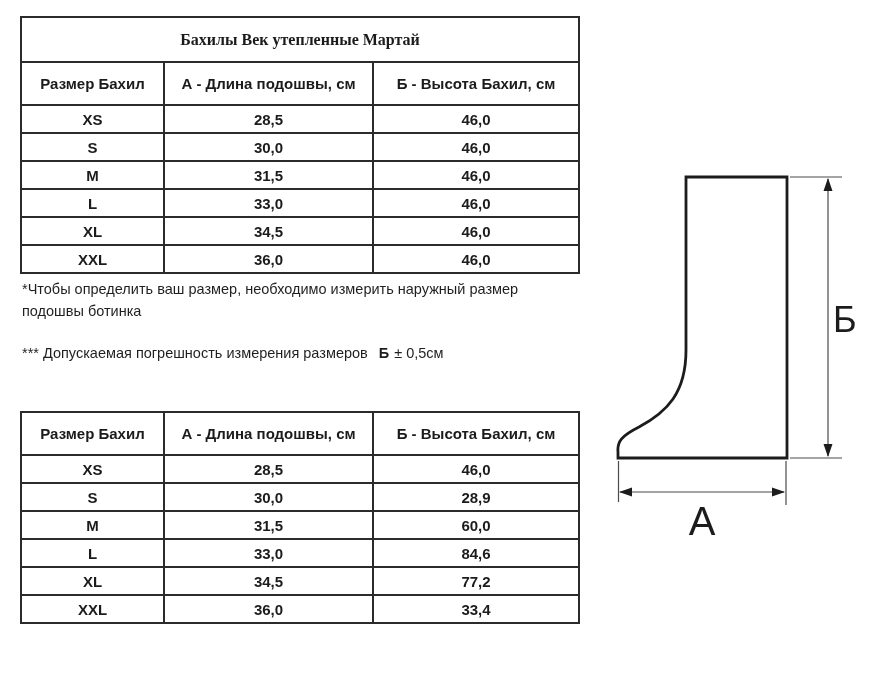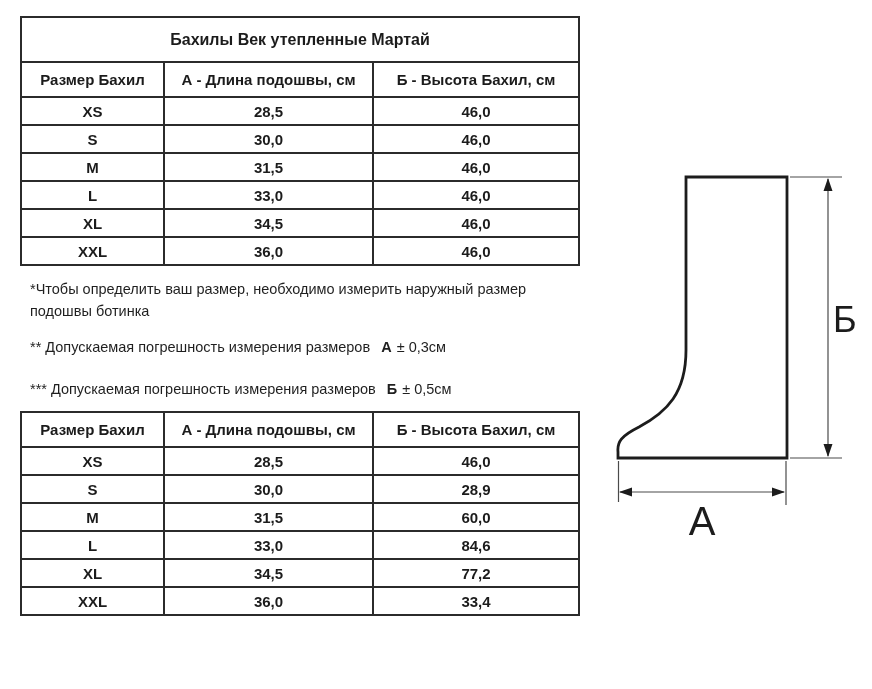--- a/index.html
+++ b/index.html
@@ -25,7 +25,7 @@
   col.col-size { width:143px; }
   col.col-a    { width:209px; }
   col.col-b    { width:206px; }
-  tr.title-row  td { height:45px; font-size:16px; }
+  tr.title-row  td { height:45px; font-size:16px;font-family:Liberation Serif, serif; }
   tr.header-row td { height:35px; }
   tr.data-row   td { height:28px;margin-top:20px; }
 

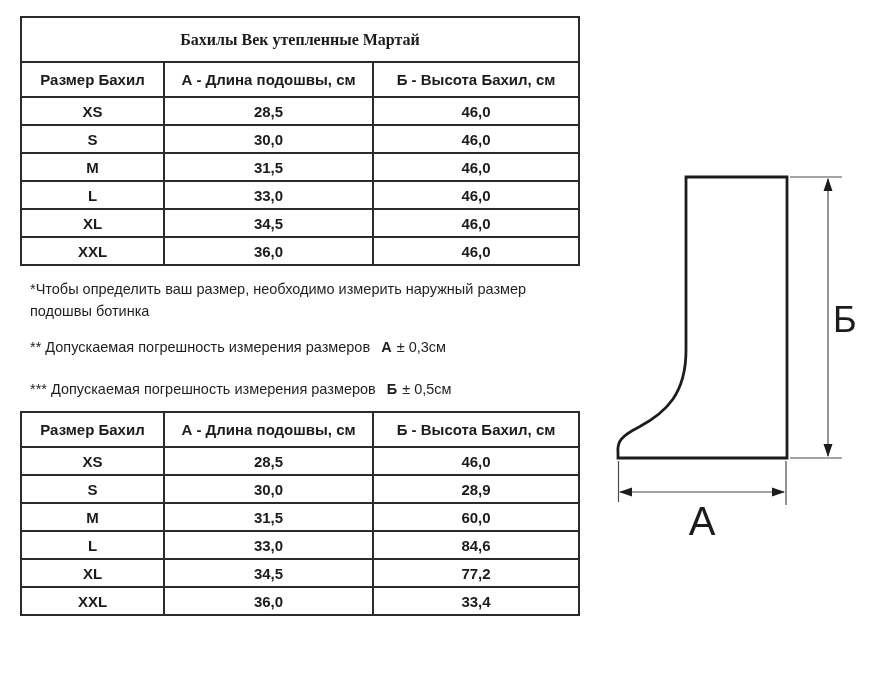--- a/index.html
+++ b/index.html
@@ -26,7 +26,7 @@
   col.col-a    { width:209px; }
   col.col-b    { width:206px; }
   tr.title-row  td { height:45px; font-size:16px;font-family:Liberation Serif, serif; }
-  tr.header-row td { height:35px; }
+  tr.header-row td { height:43px; }
   tr.data-row   td { height:28px;margin-top:20px; }
 
   .notes {

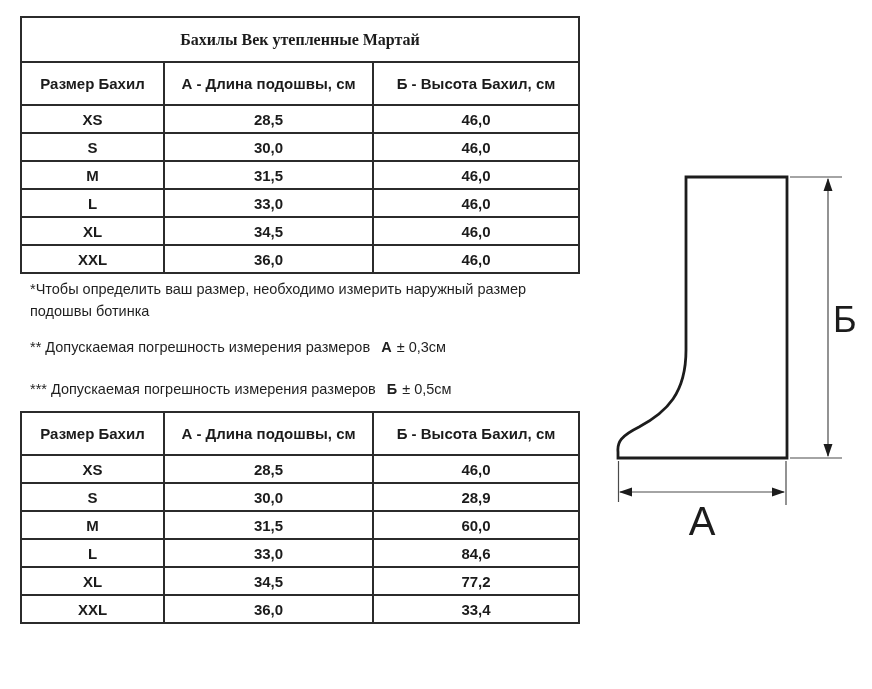--- a/index.html
+++ b/index.html
@@ -30,7 +30,7 @@
   tr.data-row   td { height:28px;margin-top:20px; }
 
   .notes {
-    position:absolute; left:30px; top:278px; width:552px;
+    position:absolute; left:22px; top:278px; width:552px;
     font-size:14.5px; line-height:22px; color:#1f1f1f;
   }
   .notes p { margin:0; }

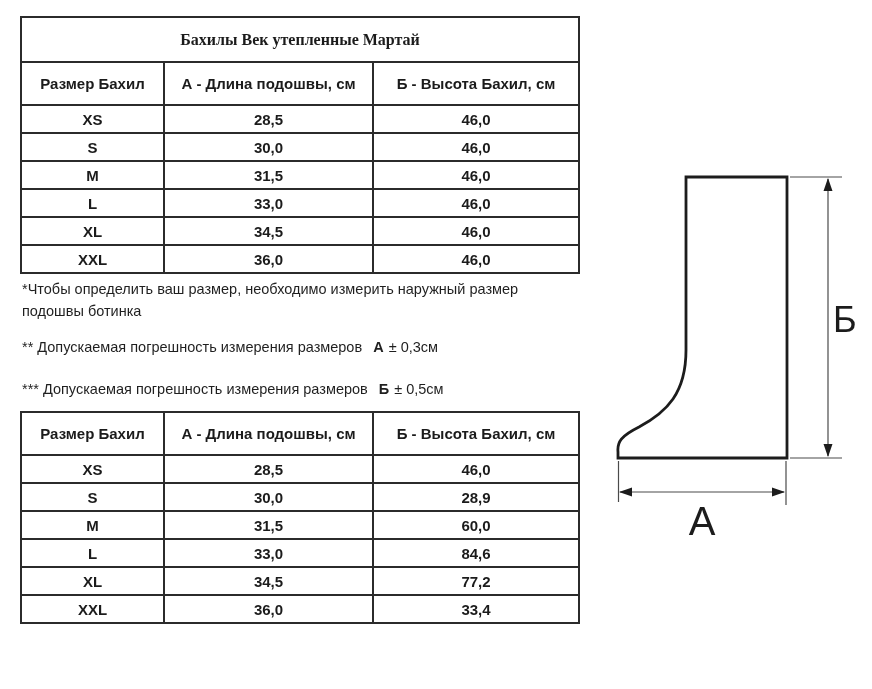--- a/index.html
+++ b/index.html
@@ -103,9 +103,6 @@
       <span class="line">*Чтобы определить ваш размер, необходимо измерить наружный размер</span>
       <span class="line">подошвы ботинка</span>
     </p>
-    <p id="note-2">
-      <span>** Допускаемая погрешность измерения размеров</span><span class="dim-letter">А</span><span>± 0,3см</span>
-    </p>
     <p id="note-3">
       <span>*** Допускаемая погрешность измерения размеров</span><span class="dim-letter">Б</span><span>± 0,5см</span>
     </p>

